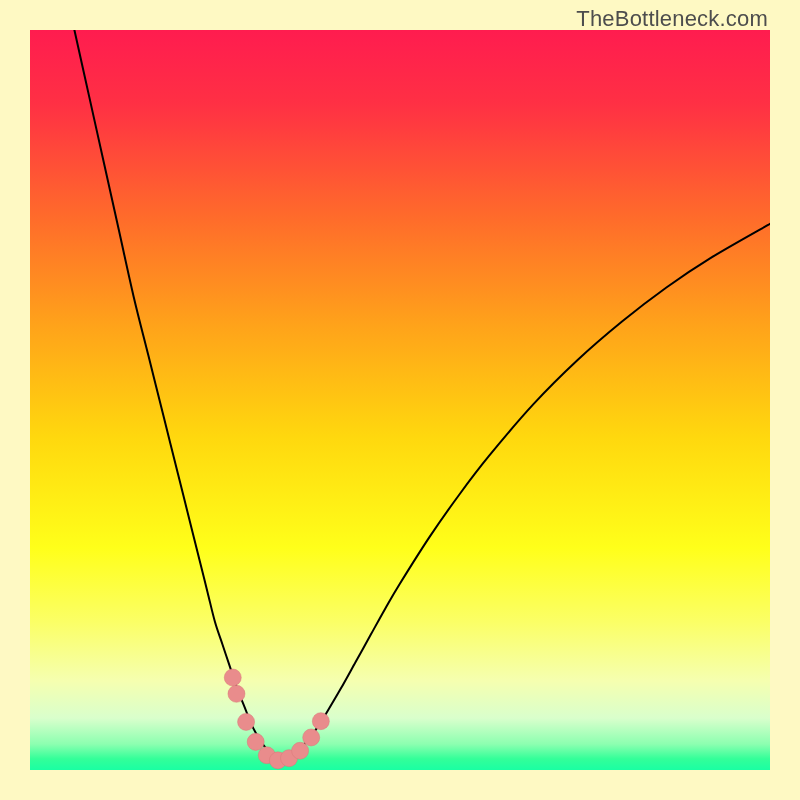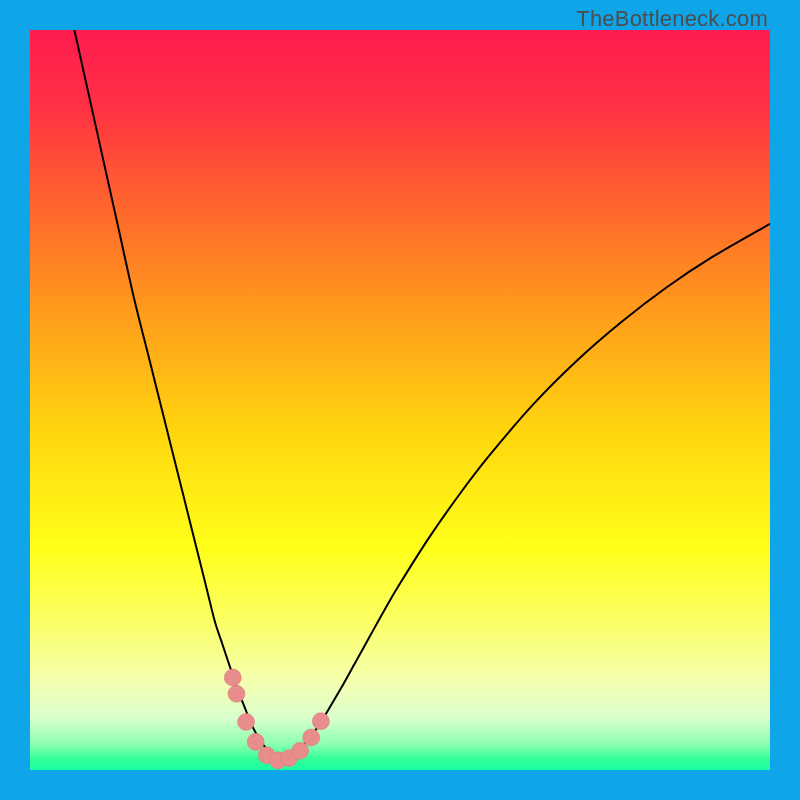--- a/index.html
+++ b/index.html
@@ -8,7 +8,7 @@
     position: absolute;
     left: 0; top: 0;
     width: 800px; height: 800px;
-    background: #0ea5e9;
+    background: #fef9c3;
     padding-left: 30px;
   }
   .plot {

